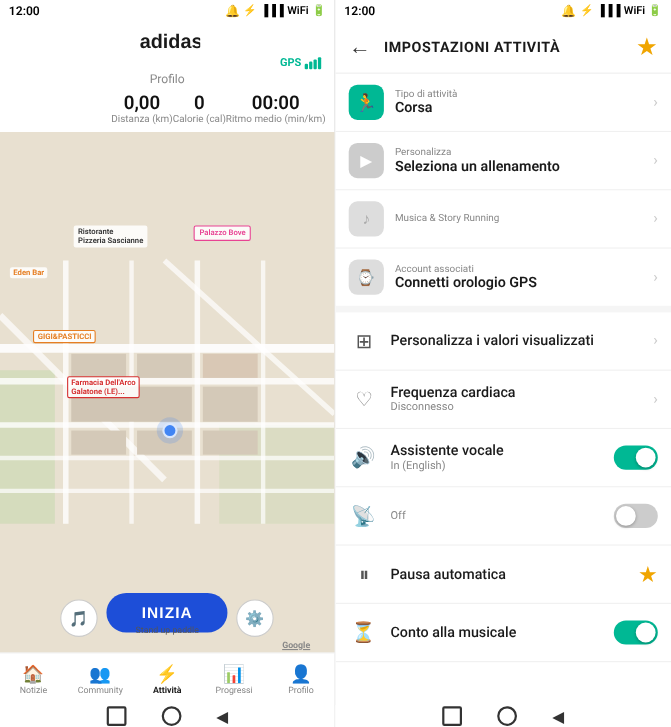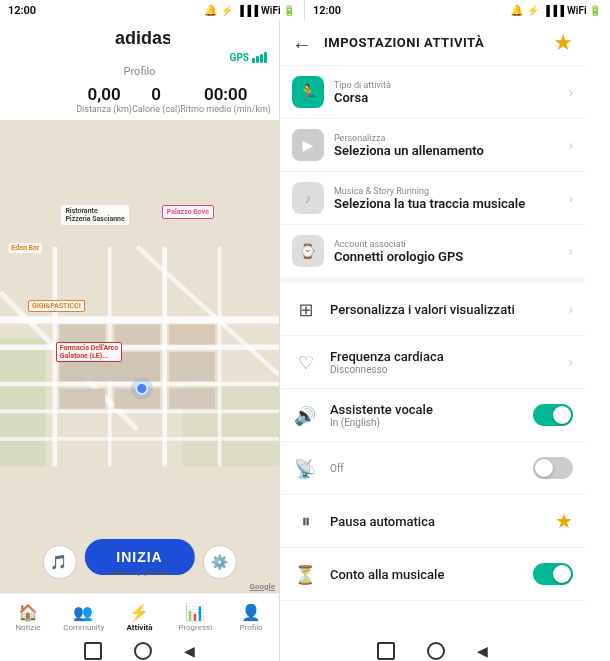--- a/index.html
+++ b/index.html
@@ -45,7 +45,7 @@
 
   <div style="display:flex; flex:1; overflow:hidden;">
 
-    <div style="width:280px; display:flex; flex-direction:column; background:#fff; border-right:1px solid #ddd;">
+    <div style="width:305px; display:flex; flex-direction:column; background:#fff; border-right:1px solid #ddd;">
 
       <div style="display:flex; justify-content:center; padding:6px 0 2px;">
         <svg viewBox="0 0 60 24" width="60" height="24">

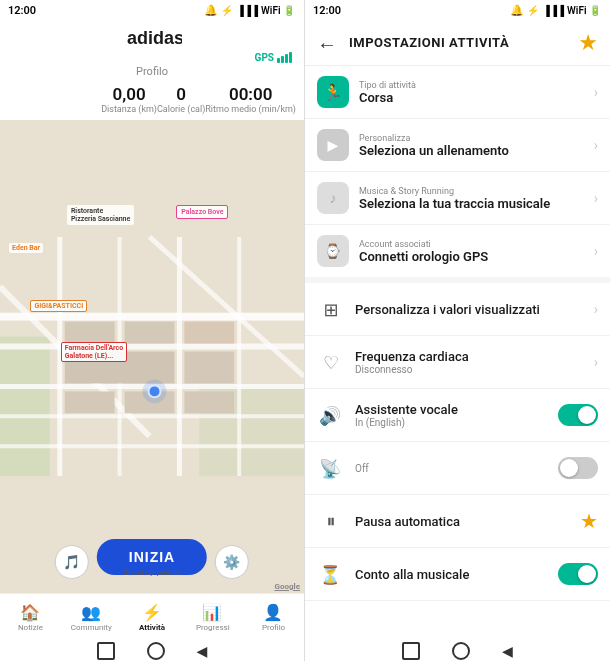--- a/index.html
+++ b/index.html
@@ -195,7 +195,6 @@
           <div style="width:32px; height:32px; border-radius:8px; background:#ddd; display:flex; align-items:center; justify-content:center; margin-right:10px; font-size:14px; color:#aaa; flex-shrink:0;">♪</div>
           <div style="flex:1;">
             <div style="font-size:9px; color:#888;">Musica &amp; Story Running</div>
-            <div style="font-size:13px; font-weight:600; color:#1a1a1a;">Seleziona la tua traccia musicale</div>
           </div>
           <span style="color:#ccc; font-size:14px;">›</span>
         </div>

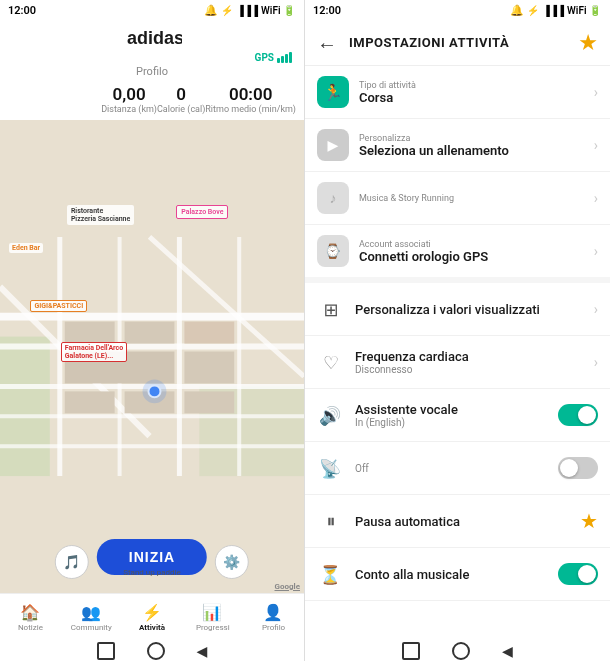--- a/index.html
+++ b/index.html
@@ -121,7 +121,7 @@
         <div style="position:absolute; top:38%; left:10%; font-size:7px; color:#e67e22; font-weight:700; background:rgba(255,255,255,0.85); padding:1px 3px; border-radius:2px; border:1px solid #e67e22;">GIGI&amp;PASTICCI</div>
         <div style="position:absolute; top:47%; left:20%; font-size:7px; color:#d63031; font-weight:700; background:rgba(255,255,255,0.88); padding:1px 3px; border-radius:2px; border:1px solid #d63031;">Farmacia Dell'Arco<br>Galatone (LE)...</div>
 
-        <div style="position:absolute; bottom:2px; right:4px; font-size:8px; font-weight:700; color:#888;text-decoration:underline;">Google</div>
+        <div style="position:absolute; bottom:2px; right:22px; font-size:8px; font-weight:700; color:#888;text-decoration:underline;">Google</div>
 
         <div style="position:absolute; bottom:8px; left:50%; transform:translateX(-50%); display:flex; align-items:center; gap:8px;">
           <div style="width:34px; height:34px; background:#fff; border-radius:50%; border:1px solid #ccc; display:flex; align-items:center; justify-content:center; font-size:14px;">🎵</div>

